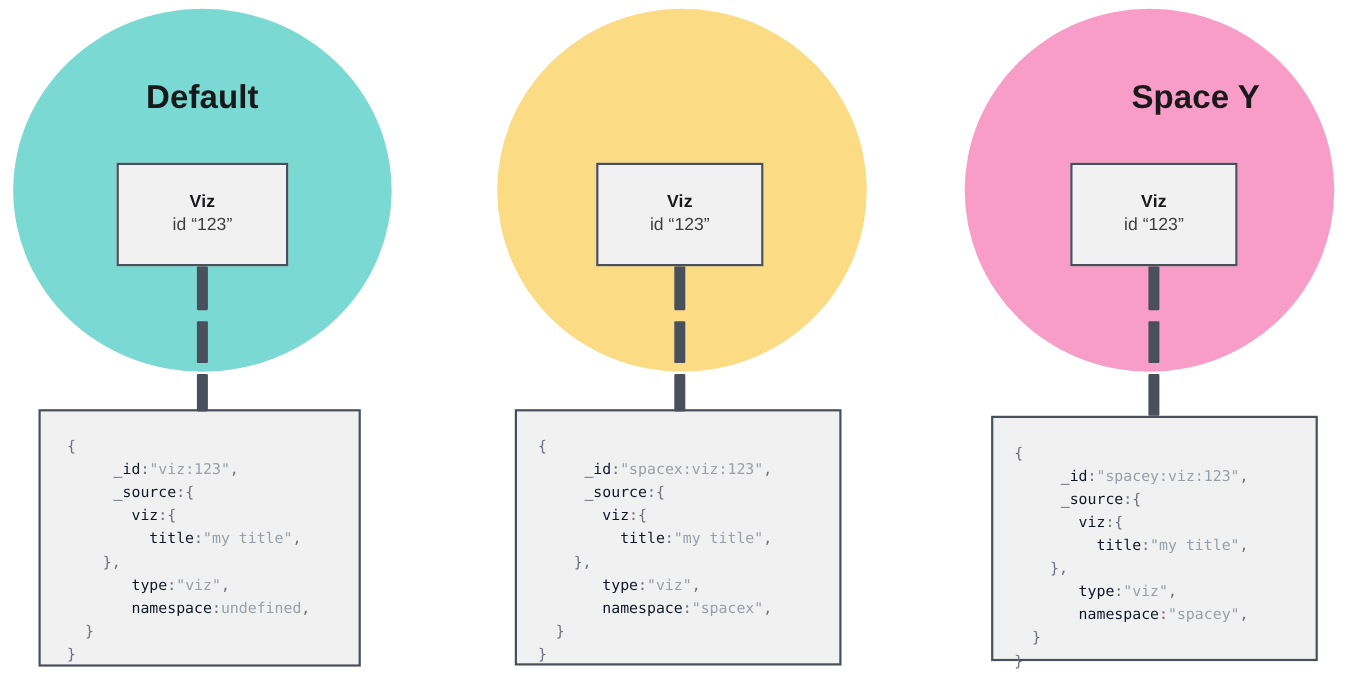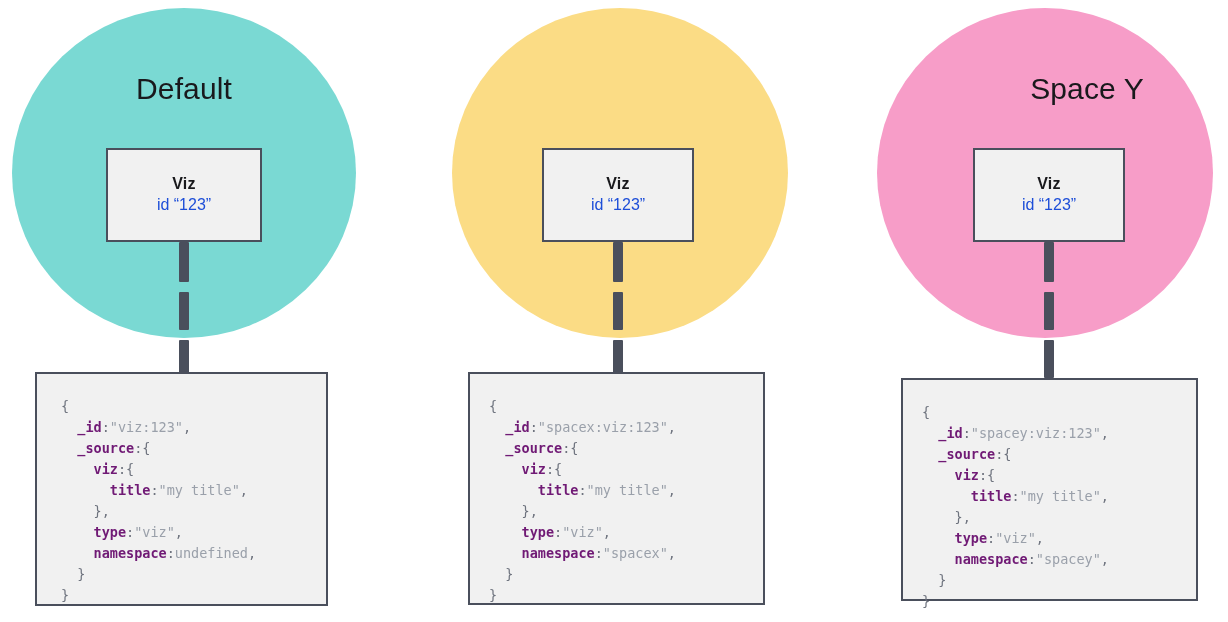--- a/index.html
+++ b/index.html
@@ -34,7 +34,7 @@
     width: 100%;
     text-align: center;
     font-size: 30px;
-    font-weight: 400;
+    font-weight: 700;
     color: #19191c;
     letter-spacing: 0.1px;
     line-height: 1;

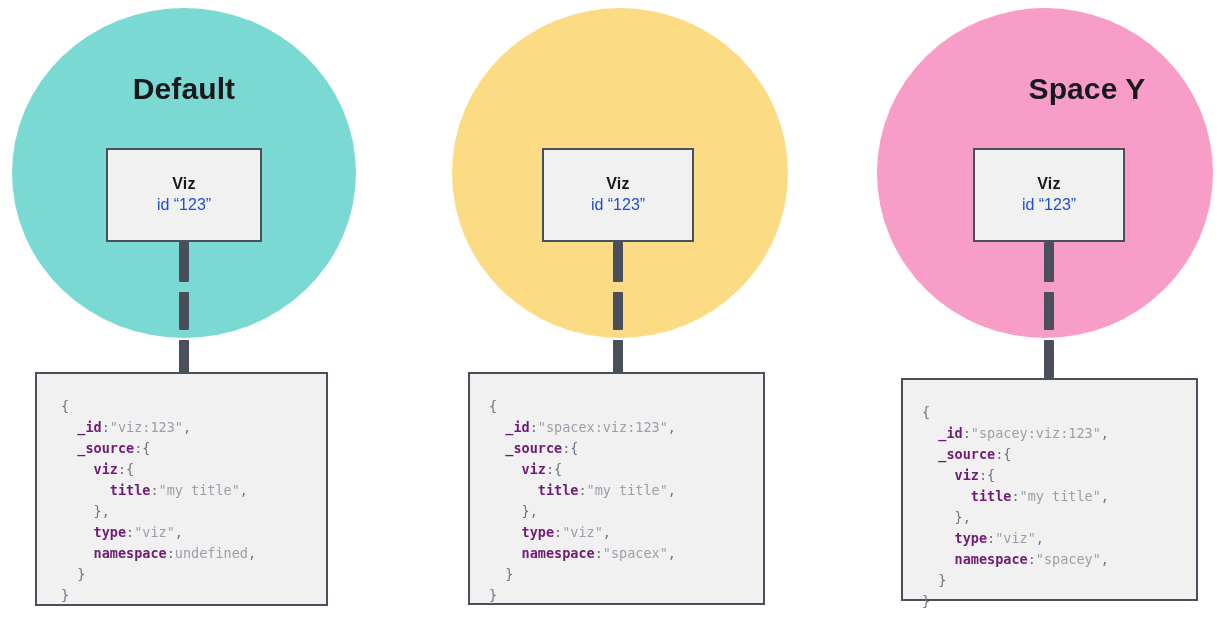--- a/index.html
+++ b/index.html
@@ -62,7 +62,7 @@
   .viz-sub {
     font-size: 16px;
     font-weight: 400;
-    color: #1d4ed8;
+    color: #404040;
     line-height: 1.3;
     margin-top: 1px;
   }

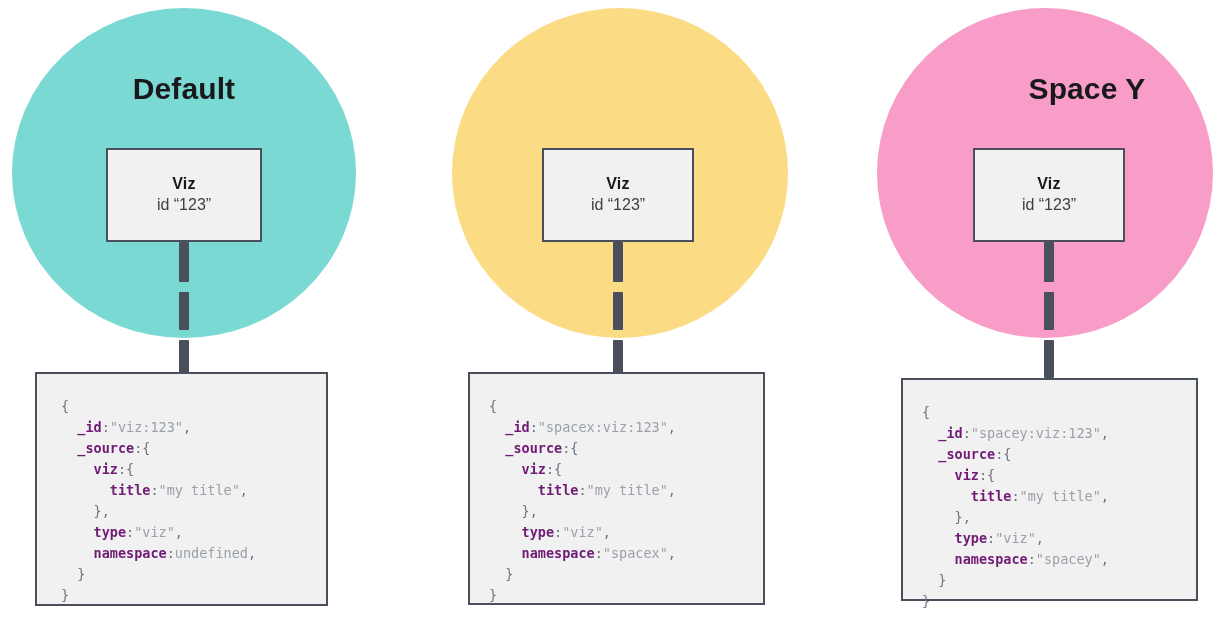--- a/index.html
+++ b/index.html
@@ -100,7 +100,7 @@
   .code-line {
     white-space: pre;
   }
-  .k { color: #701a75; font-weight: 700; }
+  .k { color: #0f172a; font-weight: 400; margin-left: 26px; }
   .p { color: #6e737e; }
   .v { color: #9aa0aa; }
   .b { color: #6e737e; }

